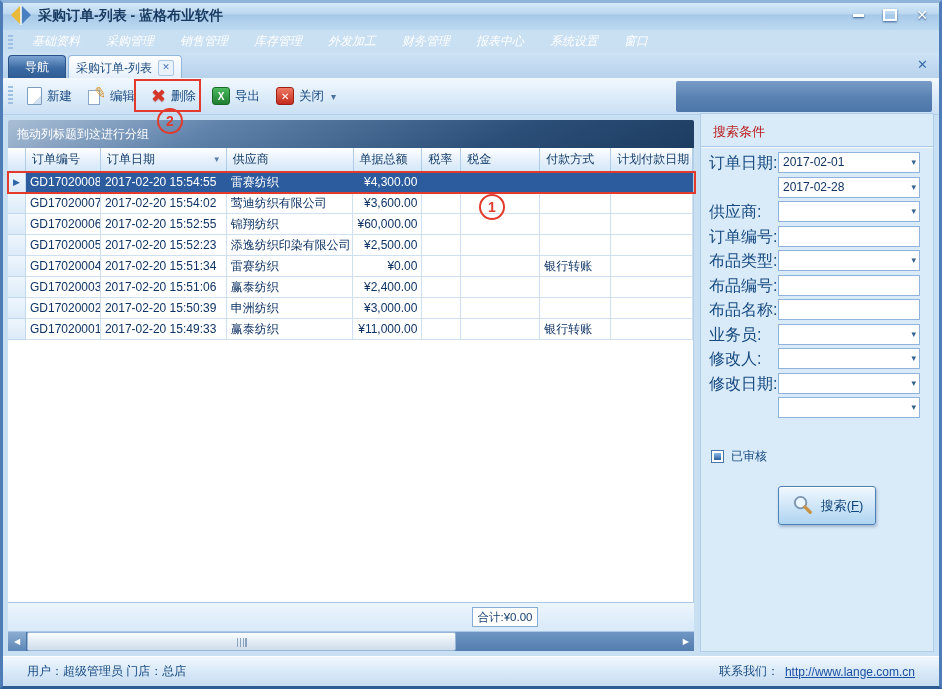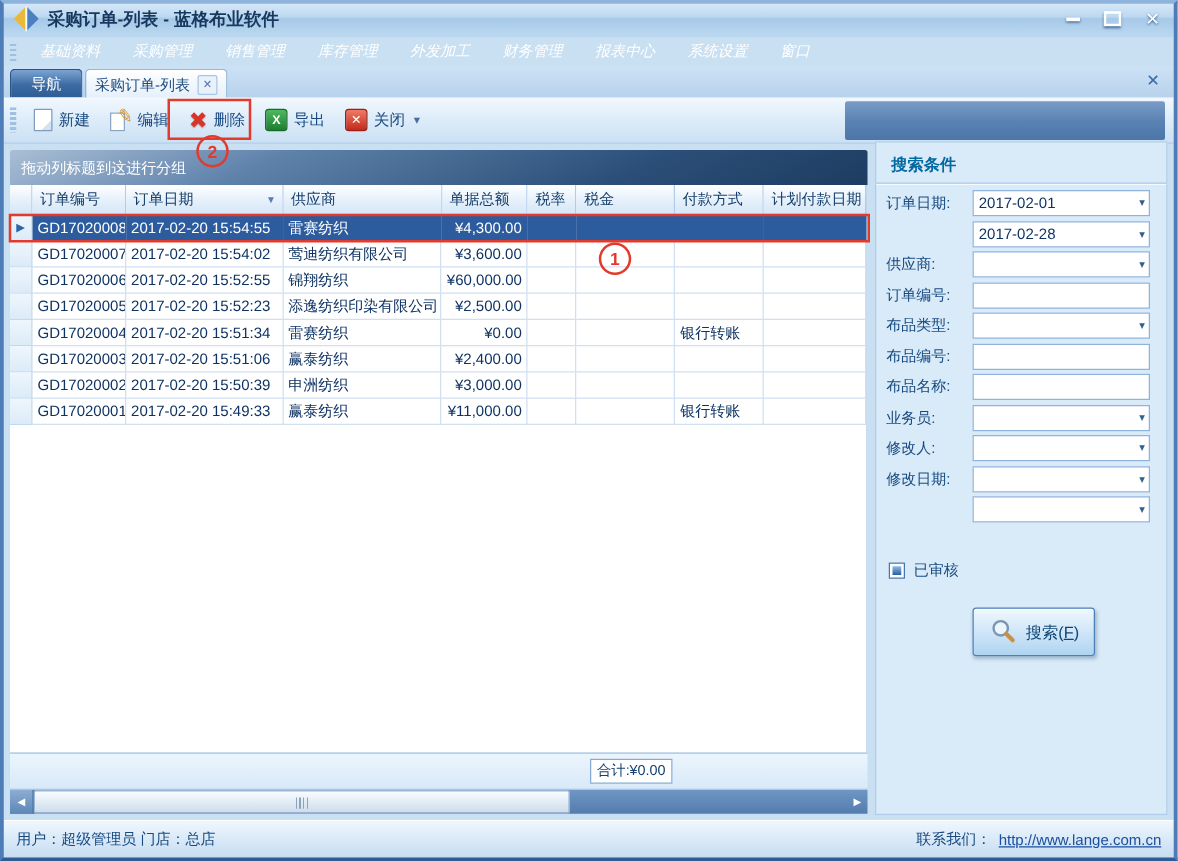--- a/index.html
+++ b/index.html
@@ -96,7 +96,7 @@
   
   .sidebar{left:700px;top:113px;width:234px;height:539px;box-sizing:border-box;
     background:#d9eaf8;border:1px solid #b0cde9;}
-  .sb-title{position:absolute;left:12px;top:9px;font-size:13px;font-weight:bold;color:#0369a1;}
+  .sb-title{position:absolute;left:12px;top:9px;font-size:13px;font-weight:normal;color:#b91c1c;}
   .sb-divider{position:absolute;left:0;top:32px;width:100%;height:1px;background:#aac9e7;box-shadow:0 1px 0 #f4fafe;}
   .sb-fields{position:absolute;left:0;top:38px;width:100%;}
   .frow{height:24.5px;position:relative;}

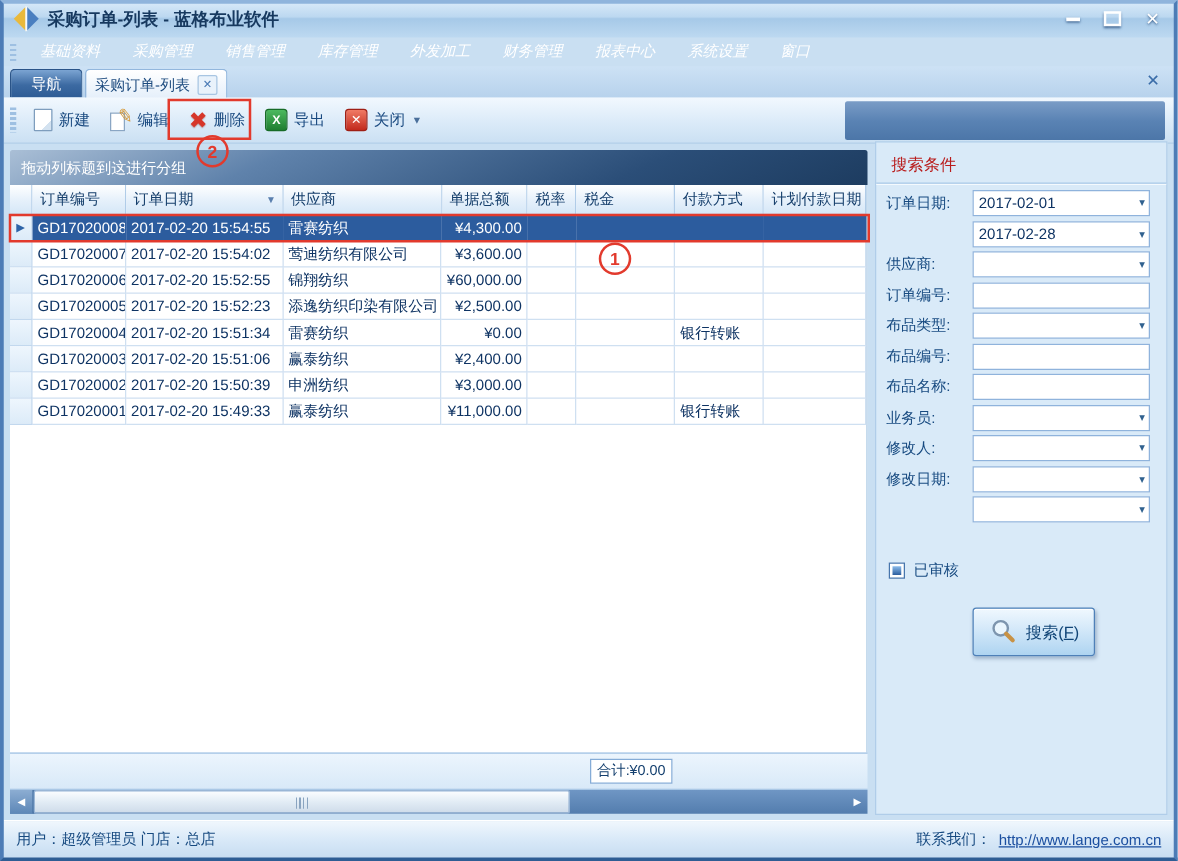--- a/index.html
+++ b/index.html
@@ -100,7 +100,7 @@
   .sb-divider{position:absolute;left:0;top:32px;width:100%;height:1px;background:#aac9e7;box-shadow:0 1px 0 #f4fafe;}
   .sb-fields{position:absolute;left:0;top:38px;width:100%;}
   .frow{height:24.5px;position:relative;}
-  .flabel{position:absolute;left:8px;top:0;line-height:21px;font-size:12px;color:#174a80;}
+  .flabel{position:absolute;left:8px;top:0;line-height:21px;font-size:16px;color:#174a80;}
   .ctrl{position:absolute;left:77px;top:0;width:142px;height:21px;box-sizing:border-box;background:#fff;border:1px solid #8fb3dc;}
   .ctrl .val{display:block;font-size:12px;color:#0e3363;line-height:19px;padding-left:4px;white-space:nowrap;overflow:hidden;margin-right:16px;}
   .ctrl .arrow{position:absolute;right:3px;top:0;font-size:9px;color:#30618f;line-height:19px;}

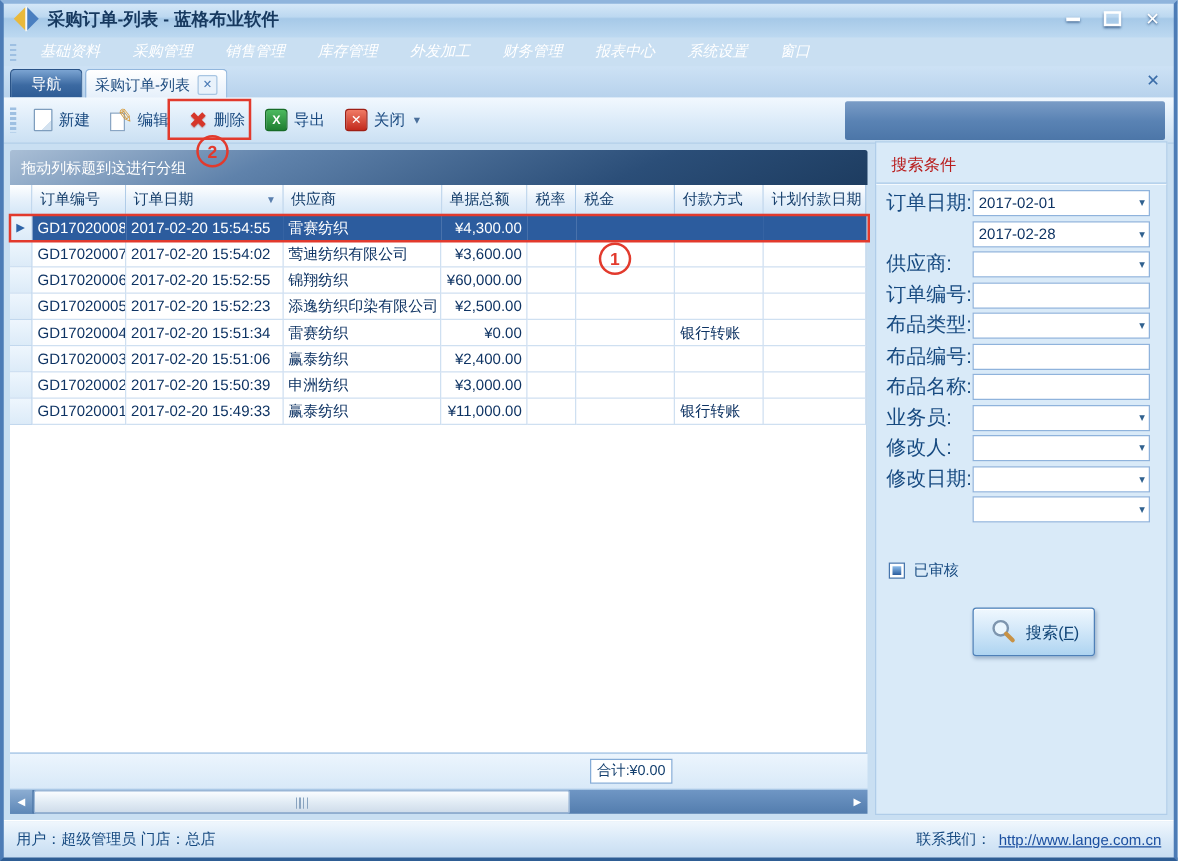--- a/index.html
+++ b/index.html
@@ -117,7 +117,7 @@
   
   .statusbar{left:3px;top:656px;width:936px;height:30px;box-sizing:border-box;
     background:linear-gradient(#f0f7fd 0%,#d9e9f8 50%,#c7ddf1 100%);border-top:1px solid #ffffff;
-    display:flex;align-items:center;justify-content:space-between;padding:0 10px;font-size:12px;color:#174a80;}
+    display:flex;align-items:center;justify-content:space-between;padding:0 24px;font-size:12px;color:#174a80;}
   .status-right{display:flex;align-items:center;gap:6px;}
   .link{color:#1b4fa0;text-decoration:underline;cursor:pointer;}
   

